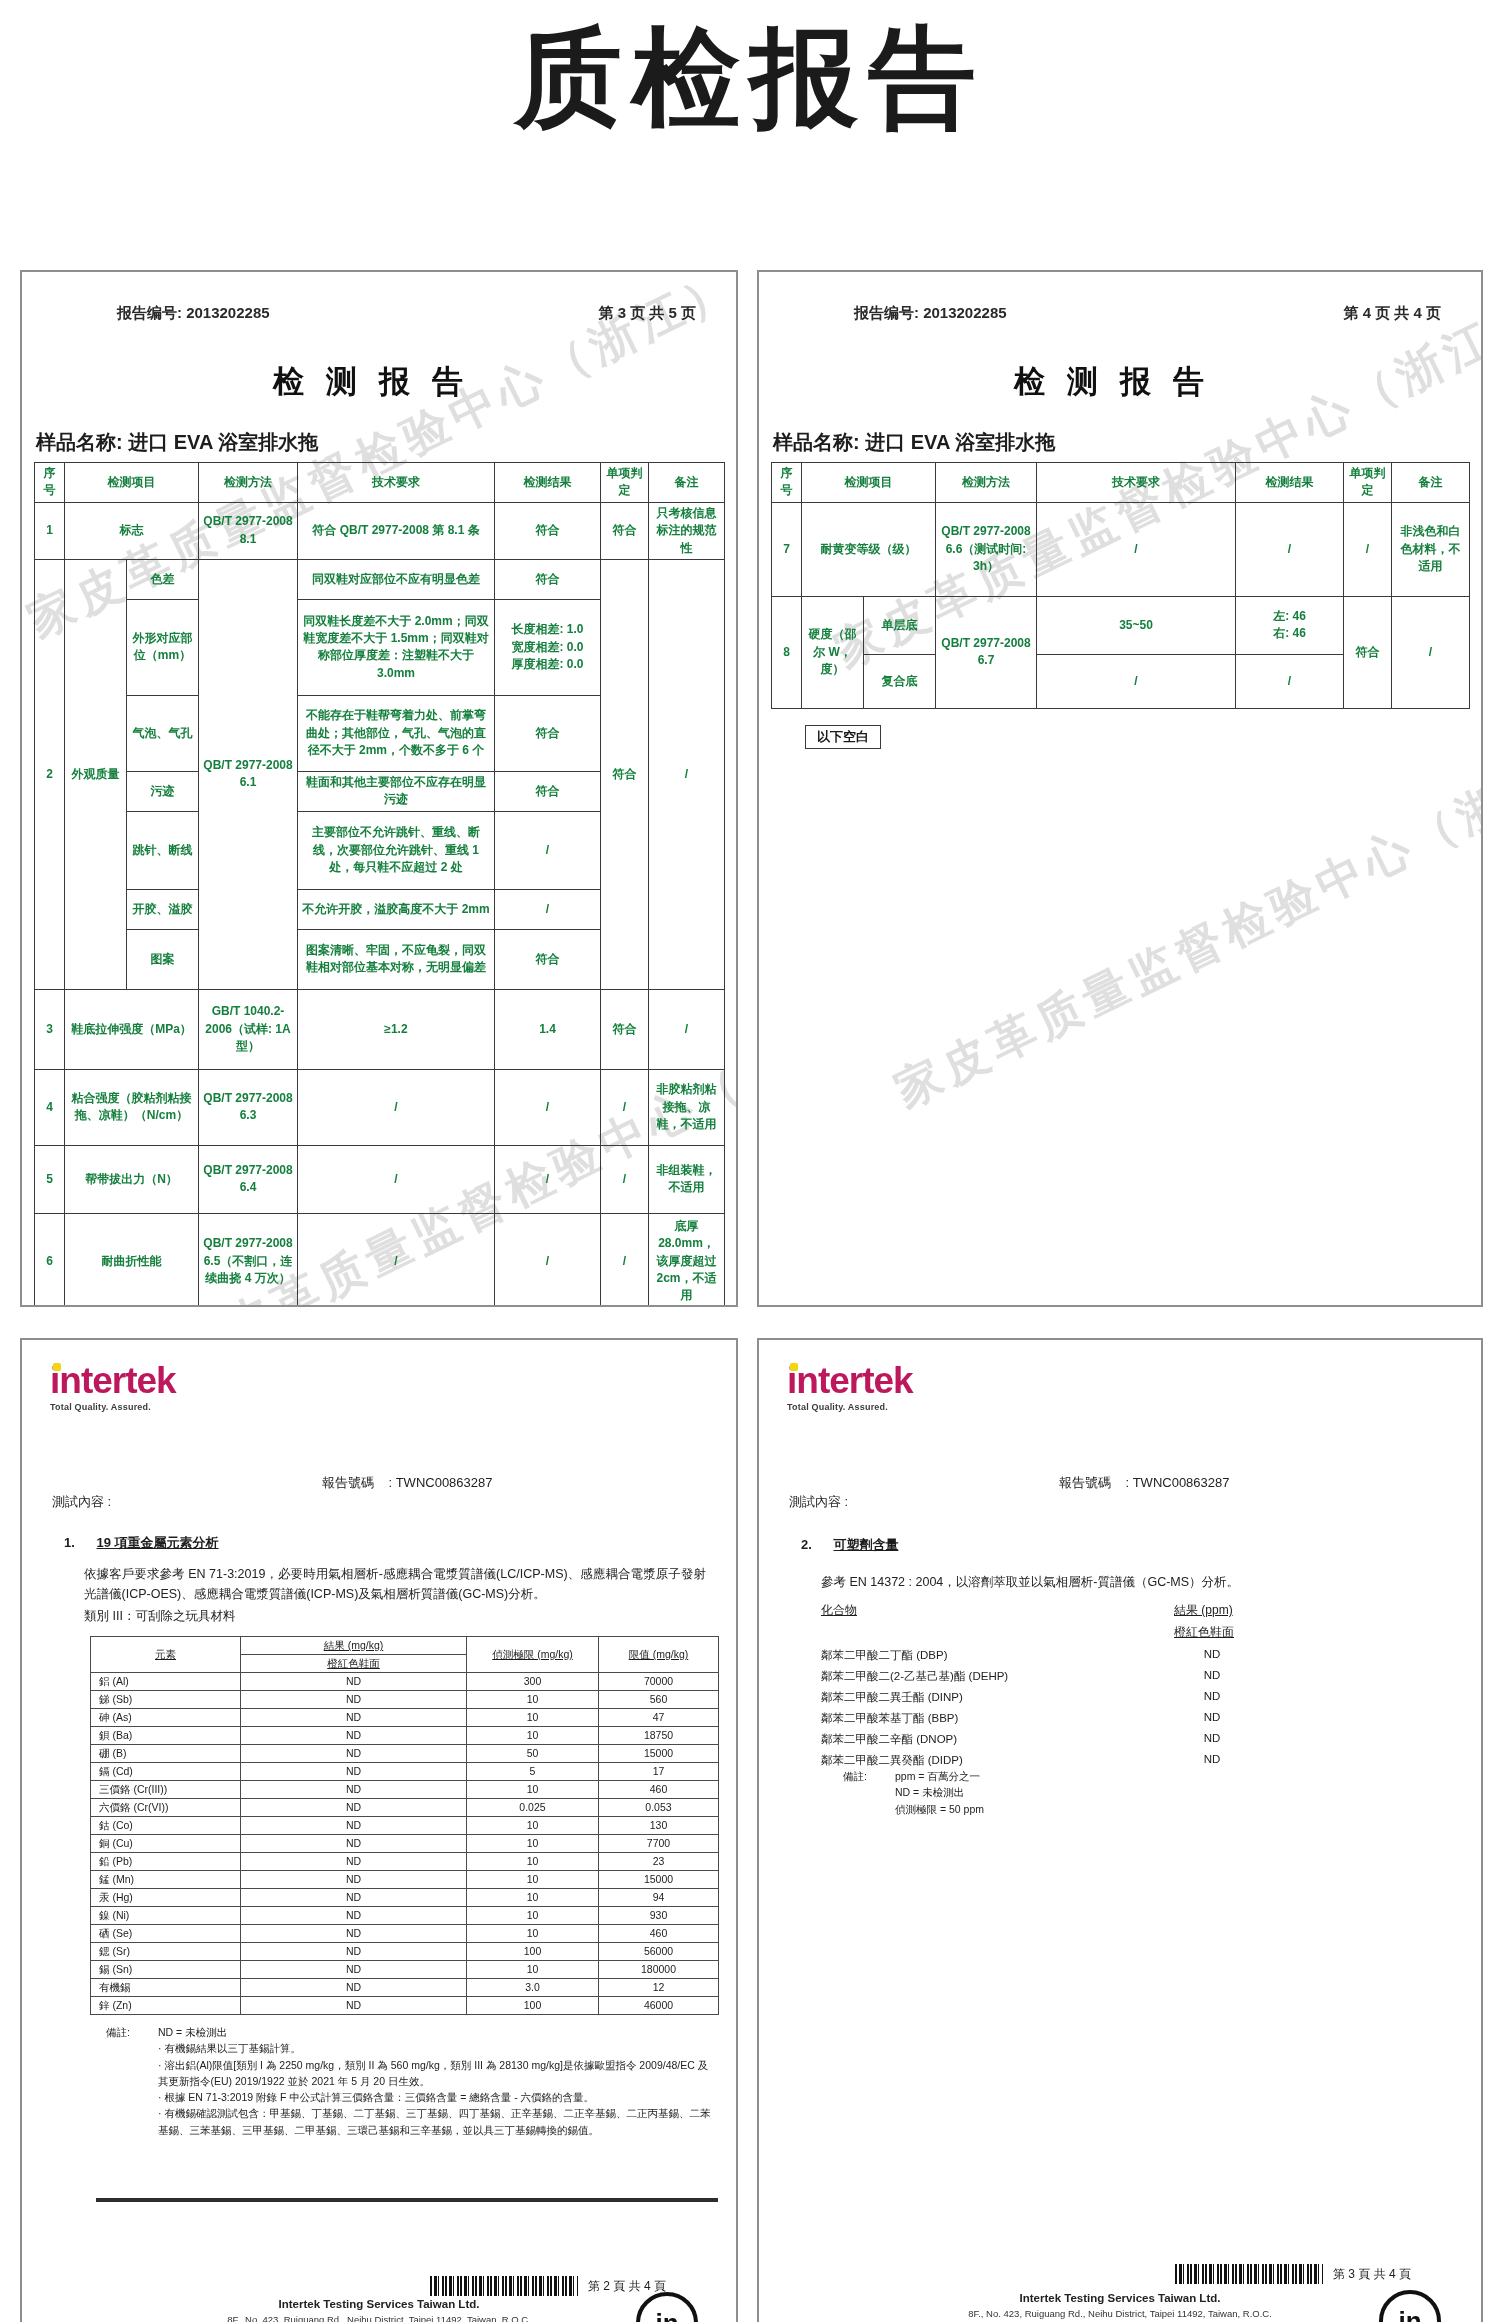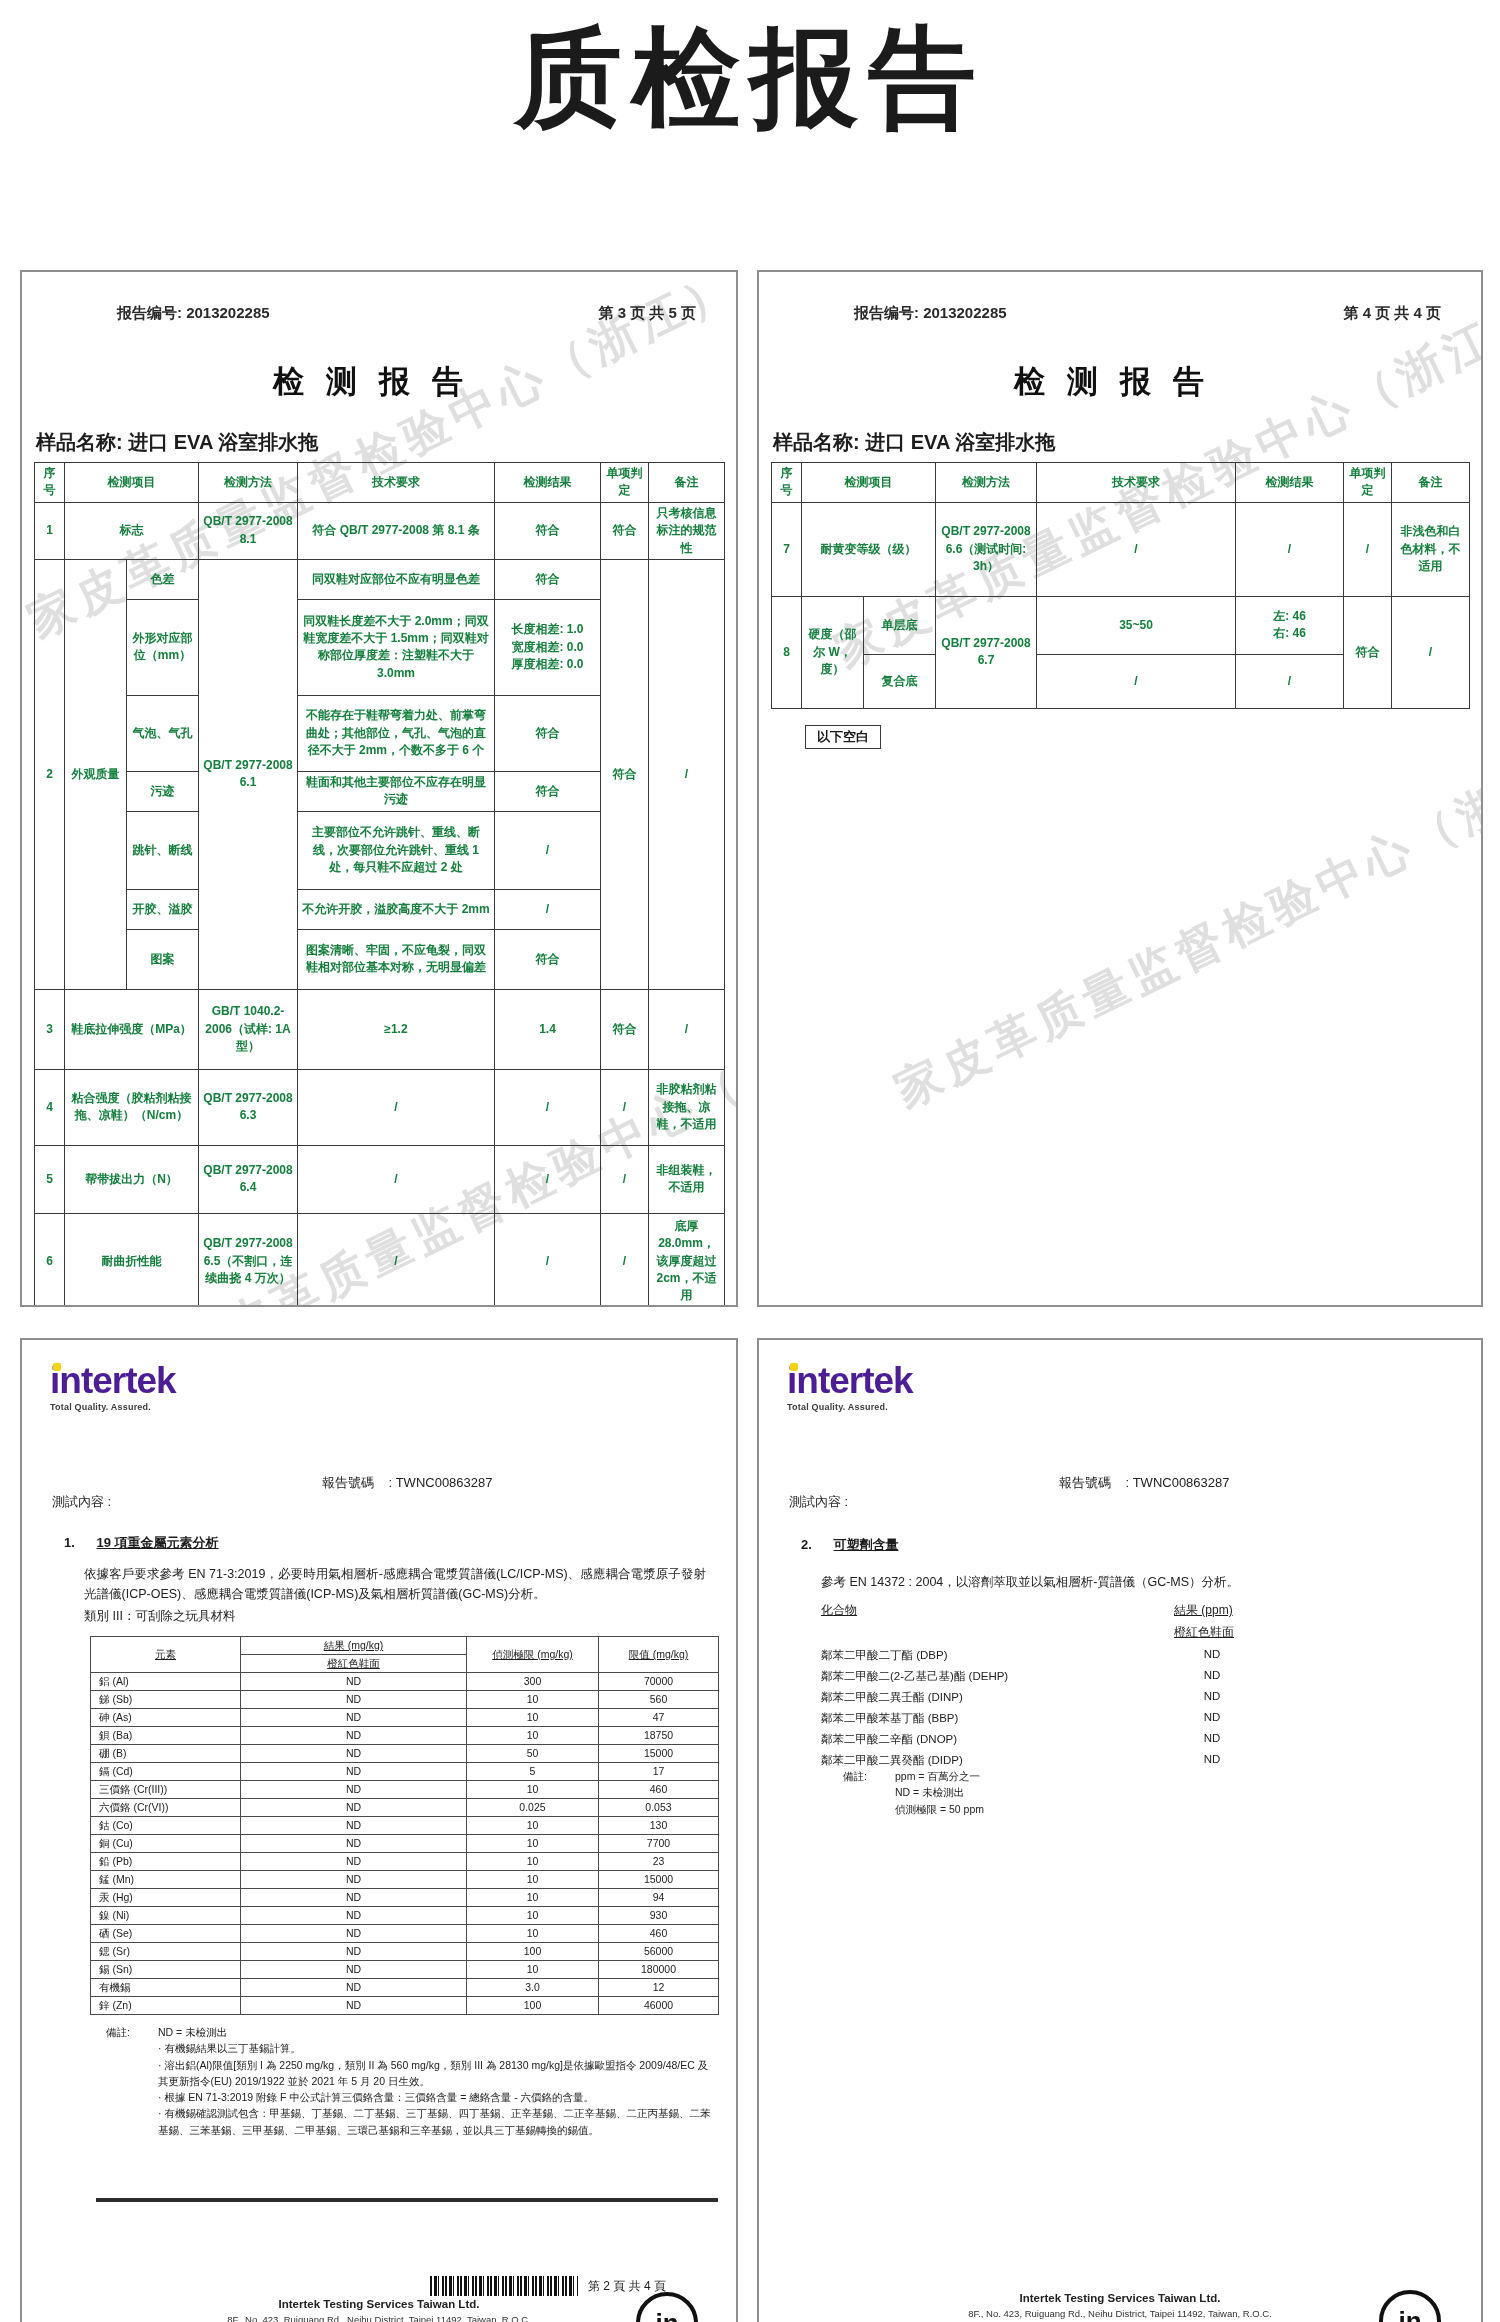--- a/index.html
+++ b/index.html
@@ -29,7 +29,7 @@
 
   
   .itk-logo{position:absolute;left:28px;top:22px;}
-  .itk-word{font-size:37px;font-weight:bold;color:#4c1d95;letter-spacing:-1px;line-height:1;}
+  .itk-word{font-size:37px;font-weight:bold;color:#be185d;letter-spacing:-1px;line-height:1;}
   .itk-dot{position:absolute;left:3px;top:1px;width:8px;height:8px;background:#f2d410;border-radius:2px;}
   .itk-tagline{font-size:9px;font-weight:bold;color:#3c3c3c;margin-top:3px;letter-spacing:0.2px;}
   .itk-reportno{position:absolute;top:134px;left:300px;font-size:13px;color:#222;}

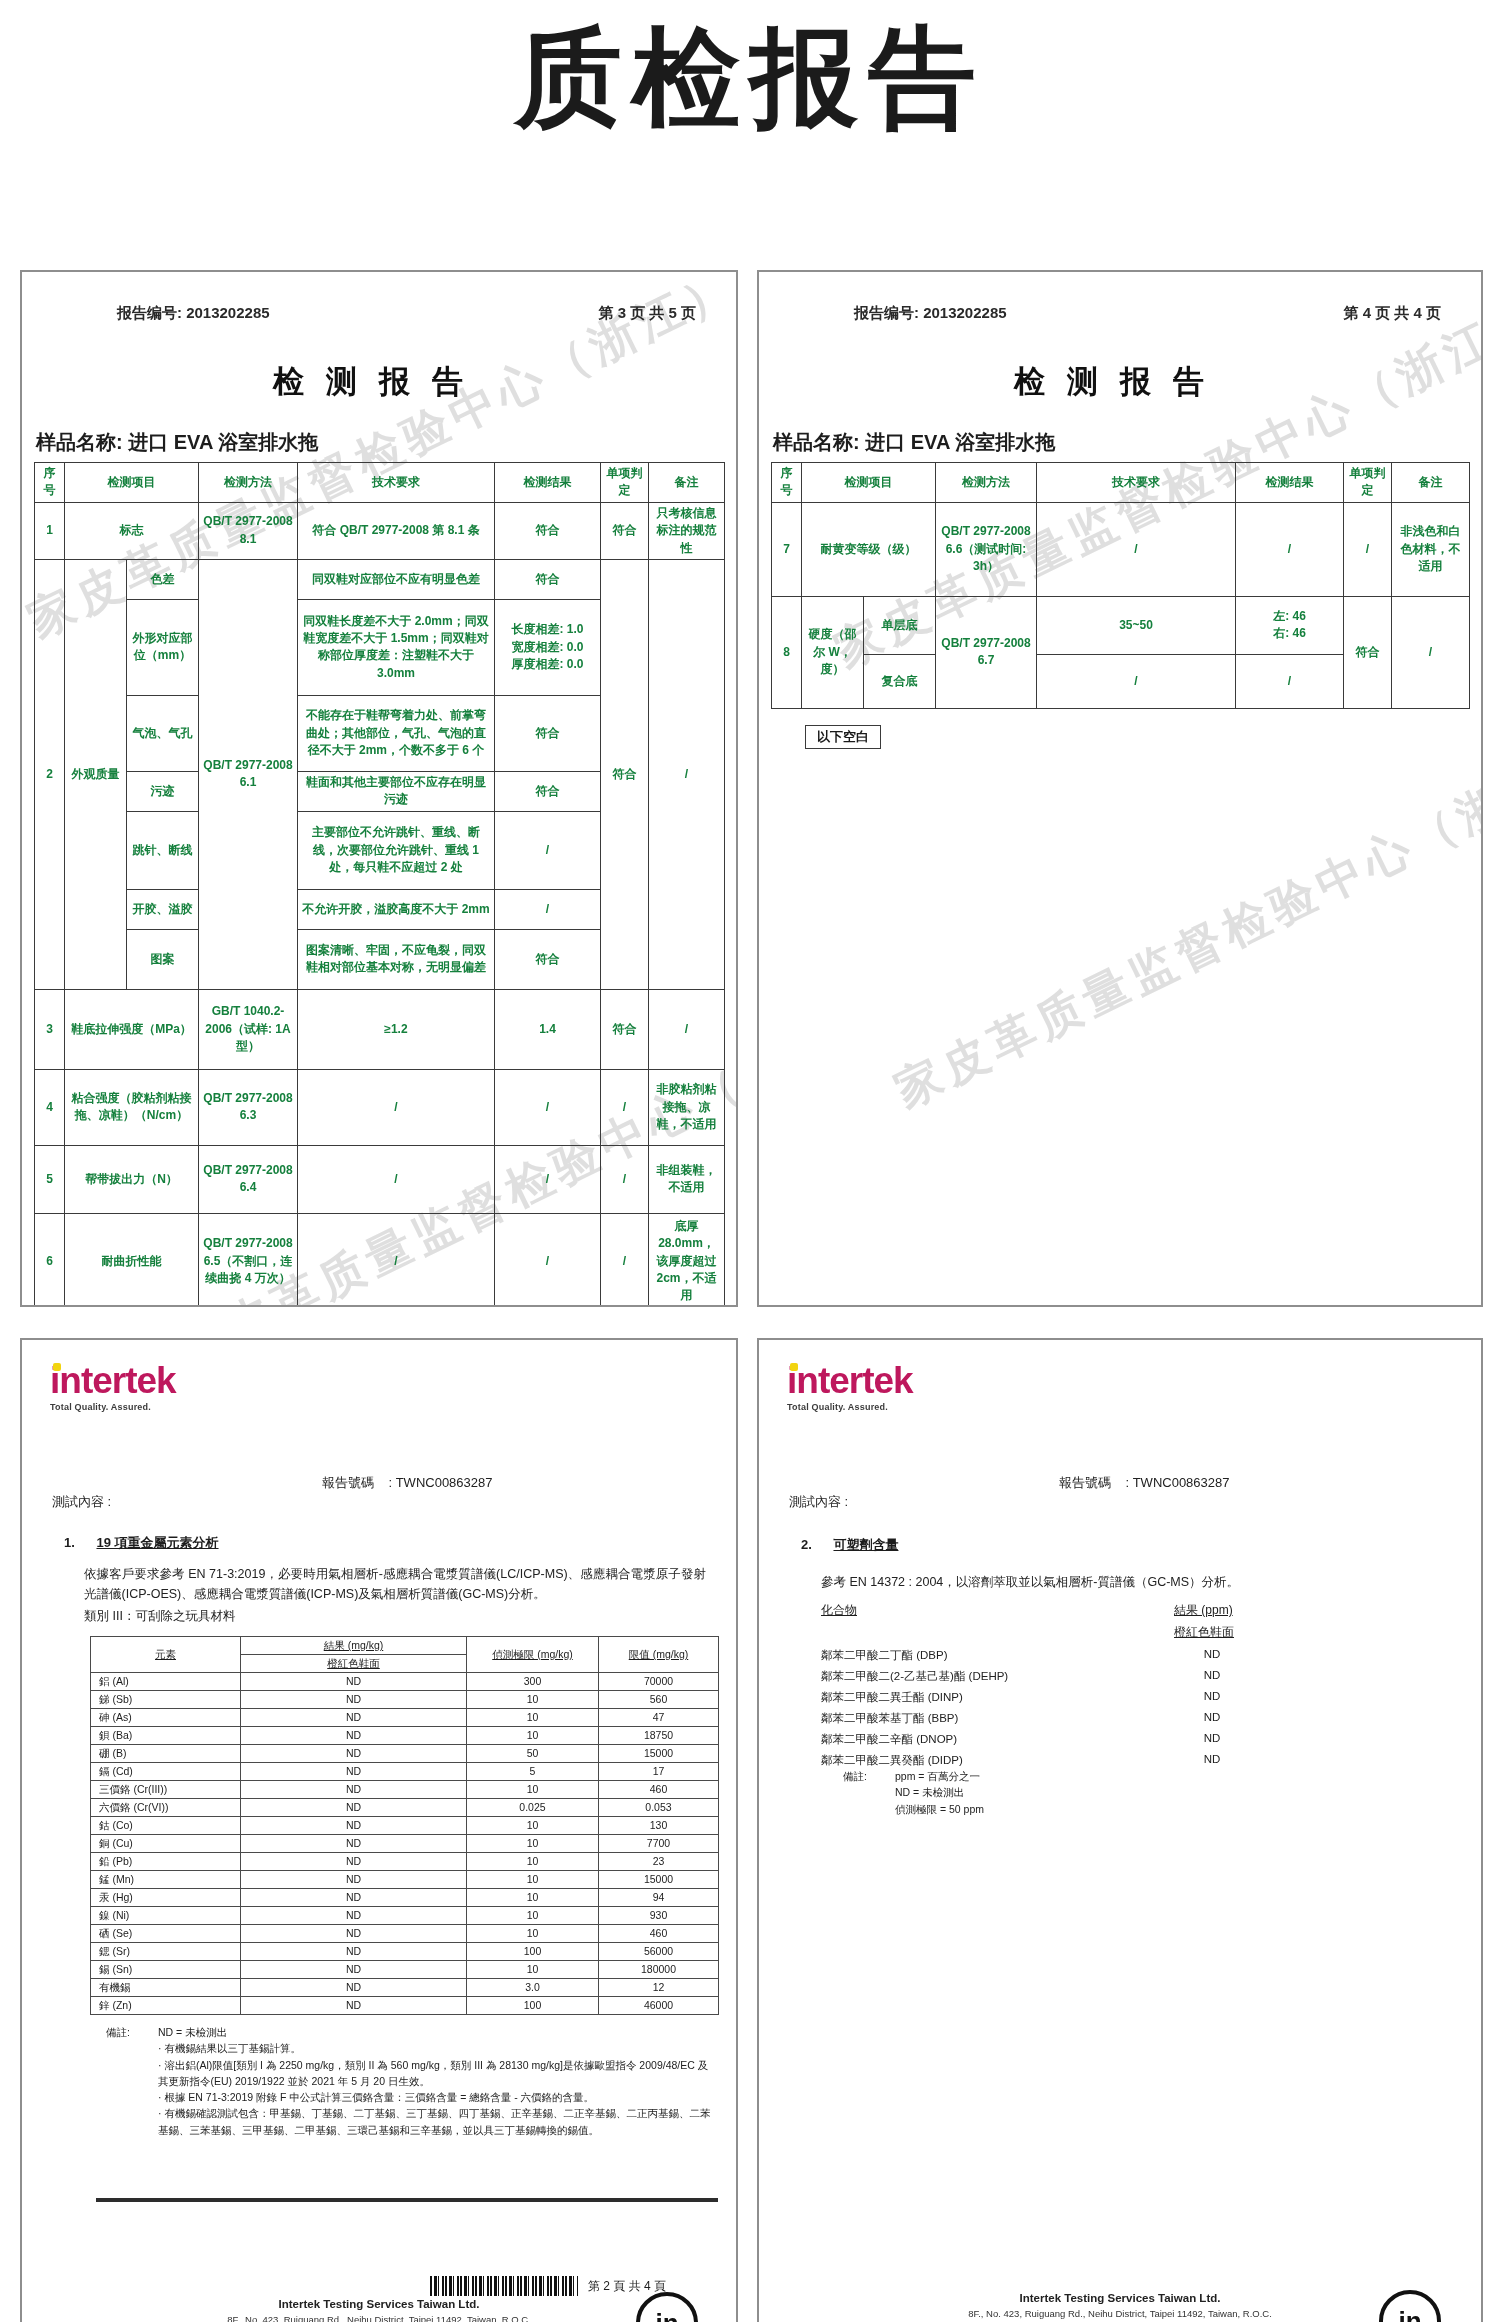--- a/index.html
+++ b/index.html
@@ -500,6 +500,10 @@
     <div style="margin-left:52px" class="pre">ND     =   未檢測出</div>
     <div style="margin-left:52px" class="pre">偵測極限 = 50 ppm</div>
   </div>
+  <div class="footer-line" style="top:924px;padding-right:70px;">
+    <div class="barcode"></div>
+    <div class="page-info">第 3 頁 共 4 頁</div>
+  </div>
   <div class="itk-company" style="top:952px;">Intertek Testing Services Taiwan Ltd.</div>
   <div class="itk-address" style="top:968px;">8F., No. 423, Ruiguang Rd., Neihu District, Taipei 11492, Taiwan, R.O.C.</div>
   <div class="itk-circle" style="left:620px;top:950px;">in</div>

